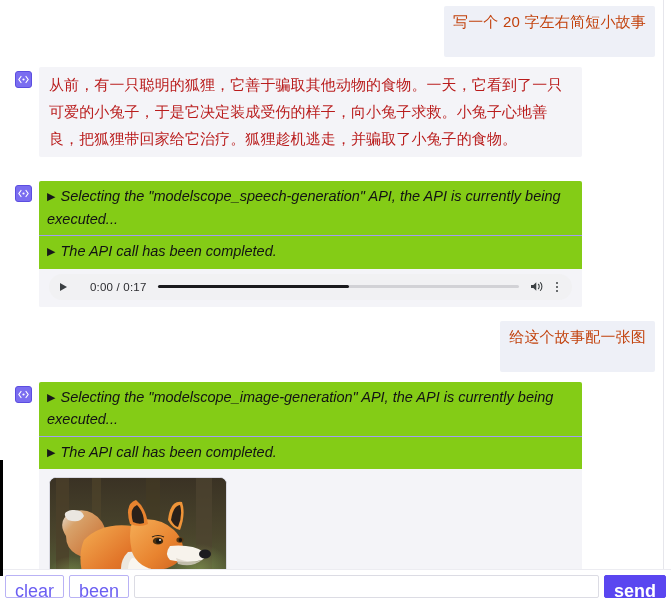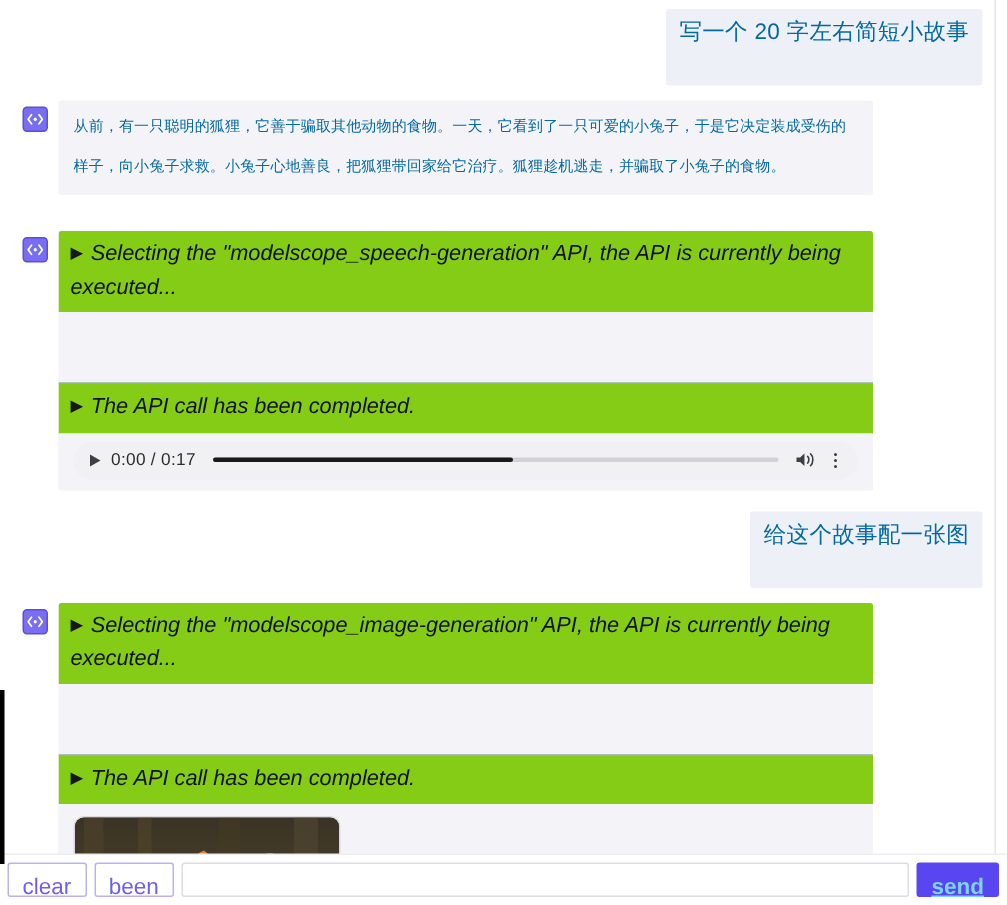--- a/index.html
+++ b/index.html
@@ -51,7 +51,7 @@
   .user-bubble {
     display: inline-block;
     background: #eef0f7;
-    color: #0369a1;
+    color: #c2410c;
     font-size: 15px;
     line-height: 22px;
     padding: 5px 9px 24px 9px;

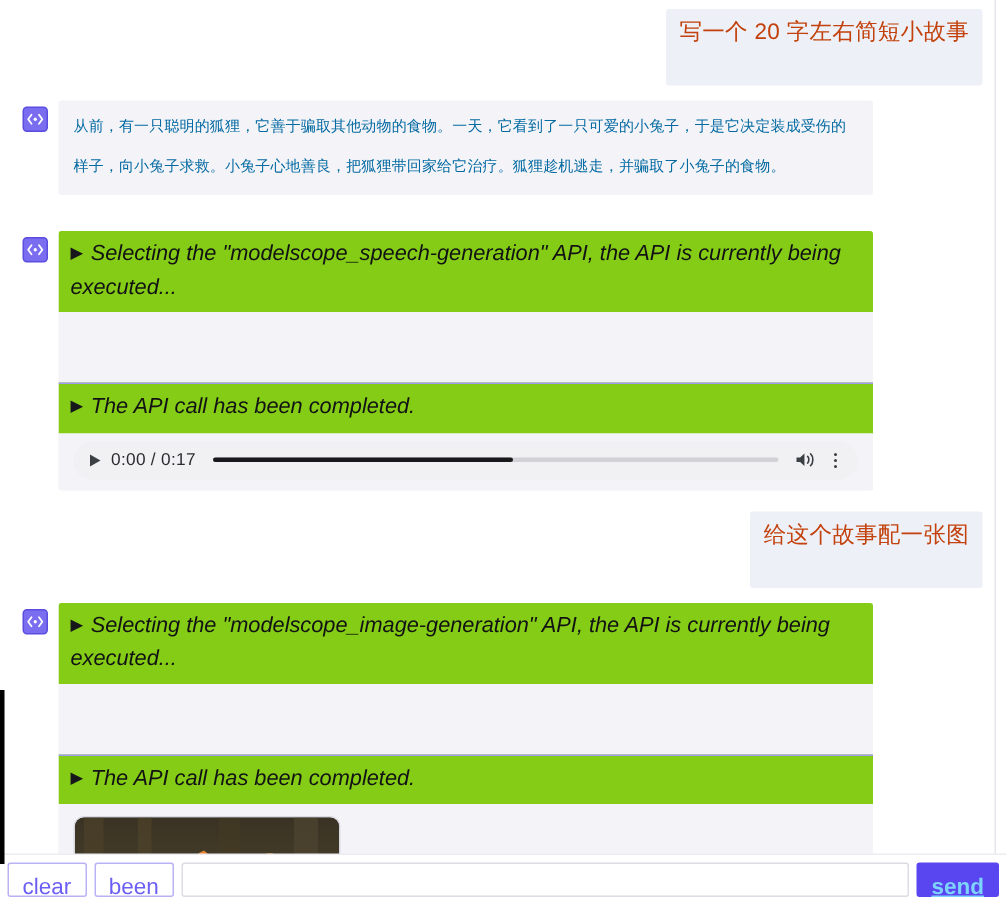--- a/index.html
+++ b/index.html
@@ -90,9 +90,9 @@
     overflow: hidden;
   }
   .bot-text {
-    font-size: 10px;
+    font-size: 15px;
     line-height: 27px;
-    color: #0369a1;
+    color: #b91c1c;
     padding: 4px 10px 5px 10px;
     letter-spacing: 0.1px;
   }

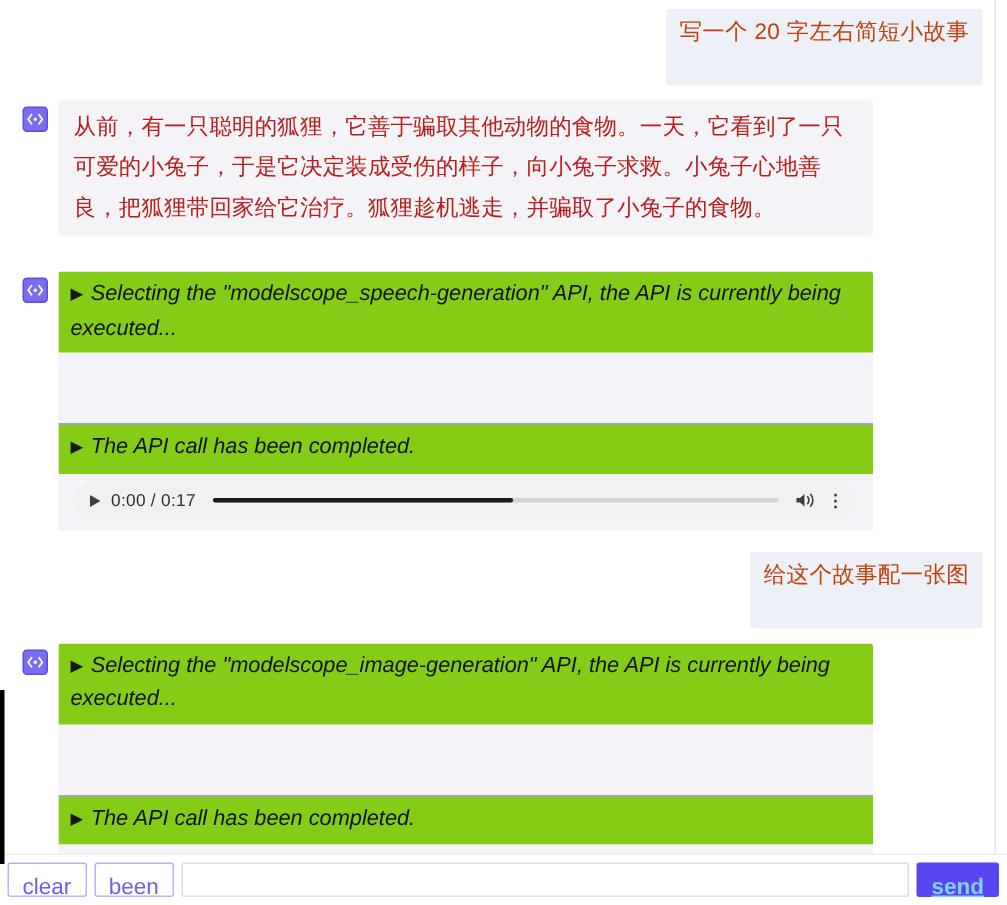--- a/index.html
+++ b/index.html
@@ -106,7 +106,7 @@
     line-height: 21.5px;
     padding: 5px 8px 5px 8px;
   }
-  .api-block + .api-block { border-top: 1px solid #a29df3; margin-top: 47px; }
+  .api-block + .api-block { border-top: 1px solid #a29df3; }
   .api-block .caret {
     display: inline-block;
     font-style: normal;

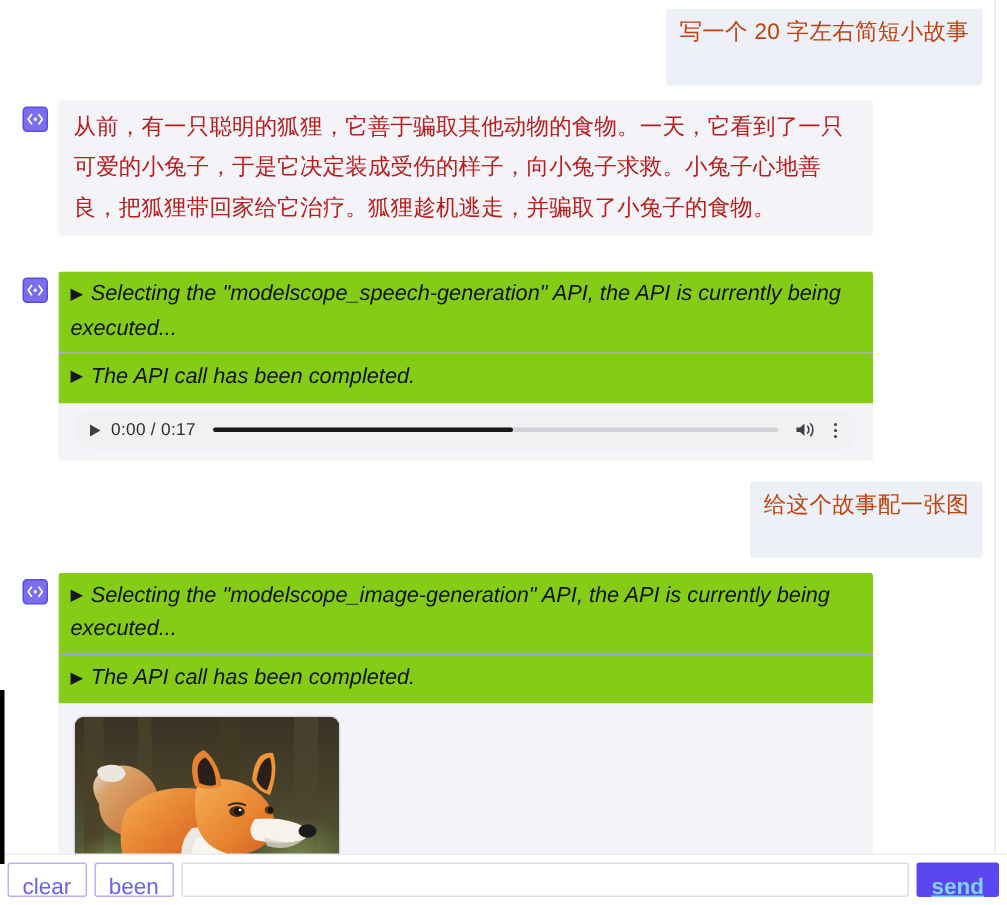--- a/index.html
+++ b/index.html
@@ -141,6 +141,7 @@
     white-space: nowrap;
     flex: 0 0 auto;
     letter-spacing: 0.2px;
+    margin-left: 16px;
   }
   .ap-track {
     position: relative;

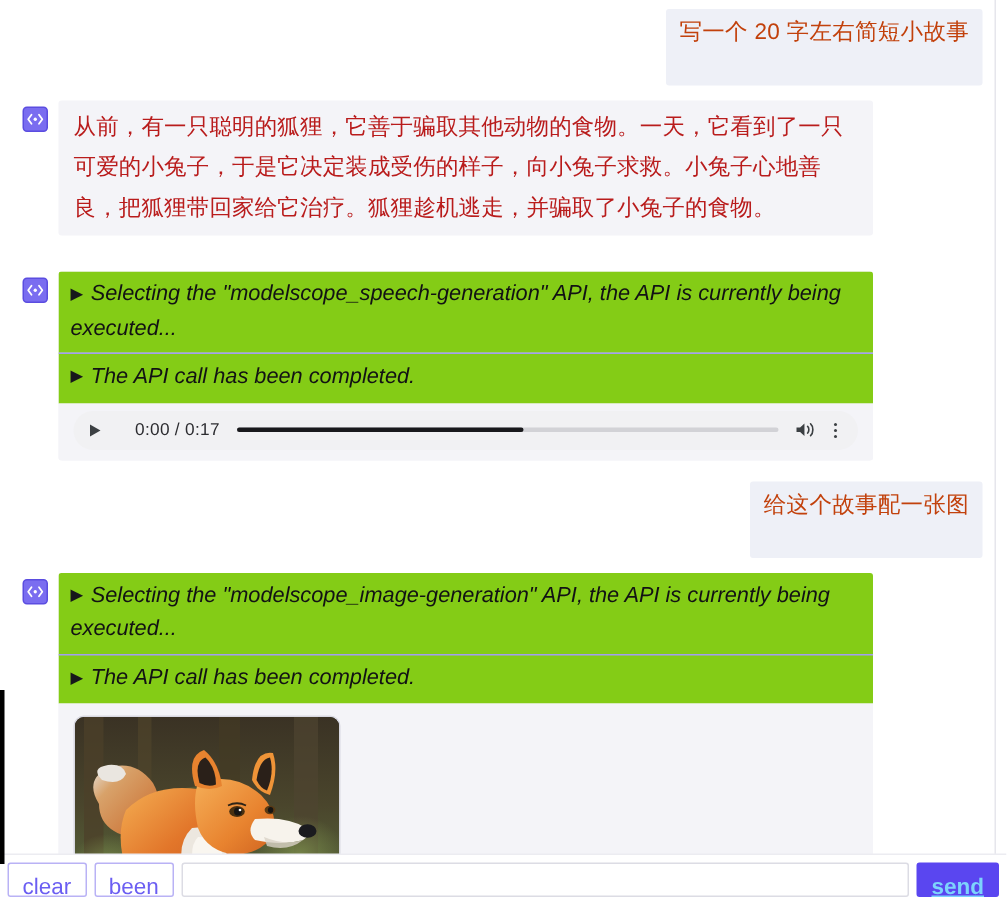--- a/index.html
+++ b/index.html
@@ -196,7 +196,7 @@
     border-radius: 2px;
     background: #ffffff;
     color: #6b5ef2;
-    font-size: 15px;
+    font-size: 18px;
     line-height: 21px;
     text-align: center;
     cursor: pointer;

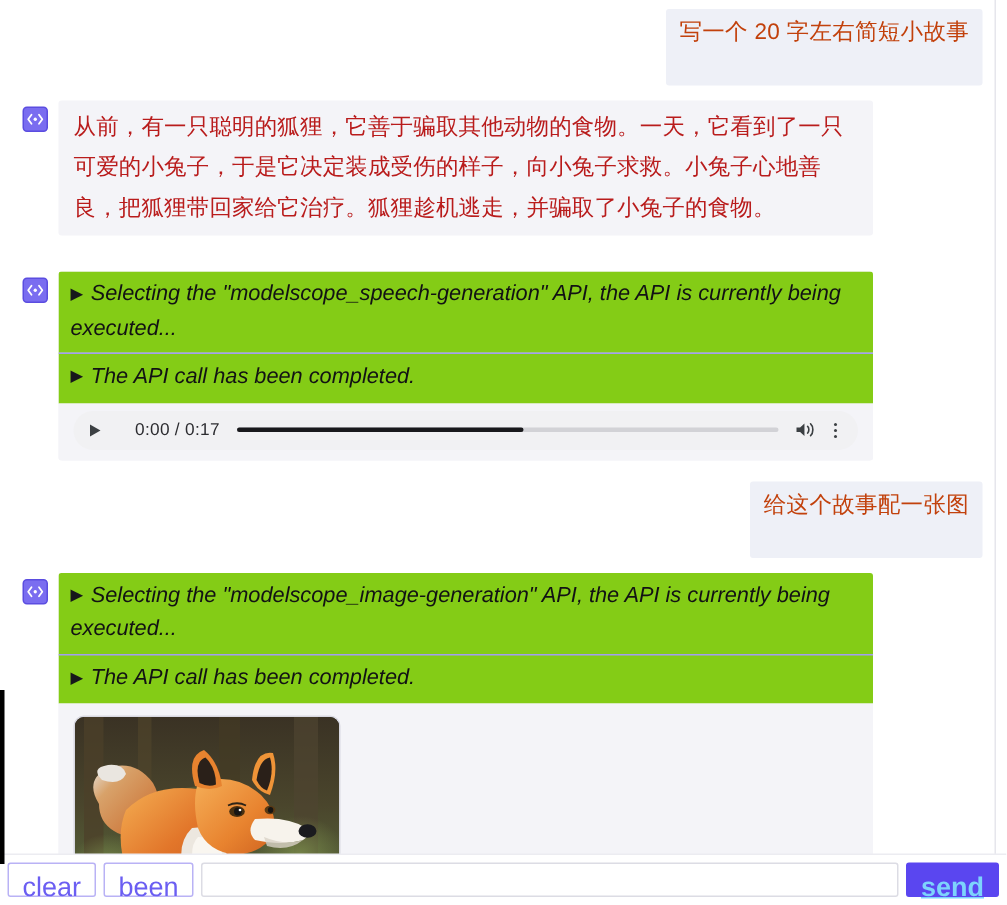--- a/index.html
+++ b/index.html
@@ -206,9 +206,8 @@
   .tb-btn.primary {
     background: #5a46f0;
     border-color: #5a46f0;
-    color: #7dd3fc;
+    color: #ffffff;
     font-weight: bold;
-    text-decoration: underline;
   }
   .tb-input {
     flex: 1 1 auto;

